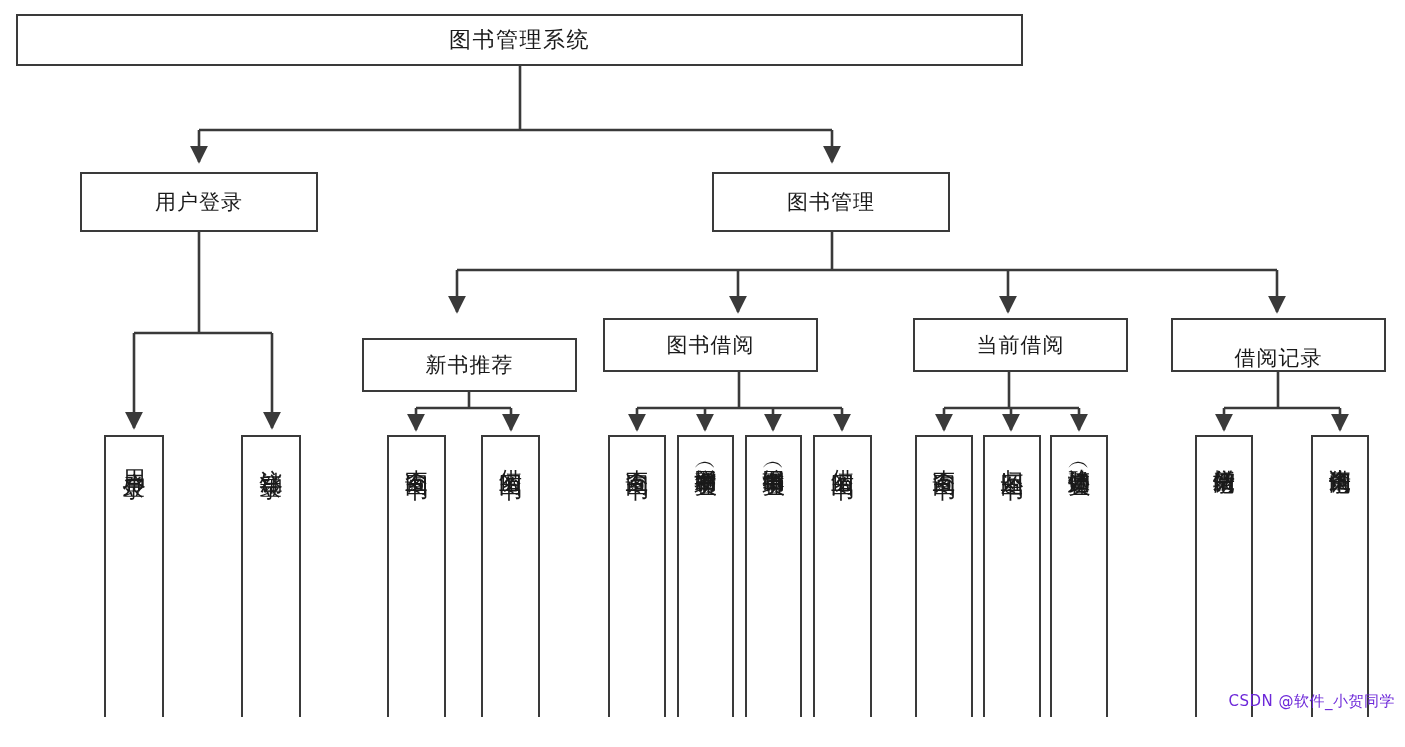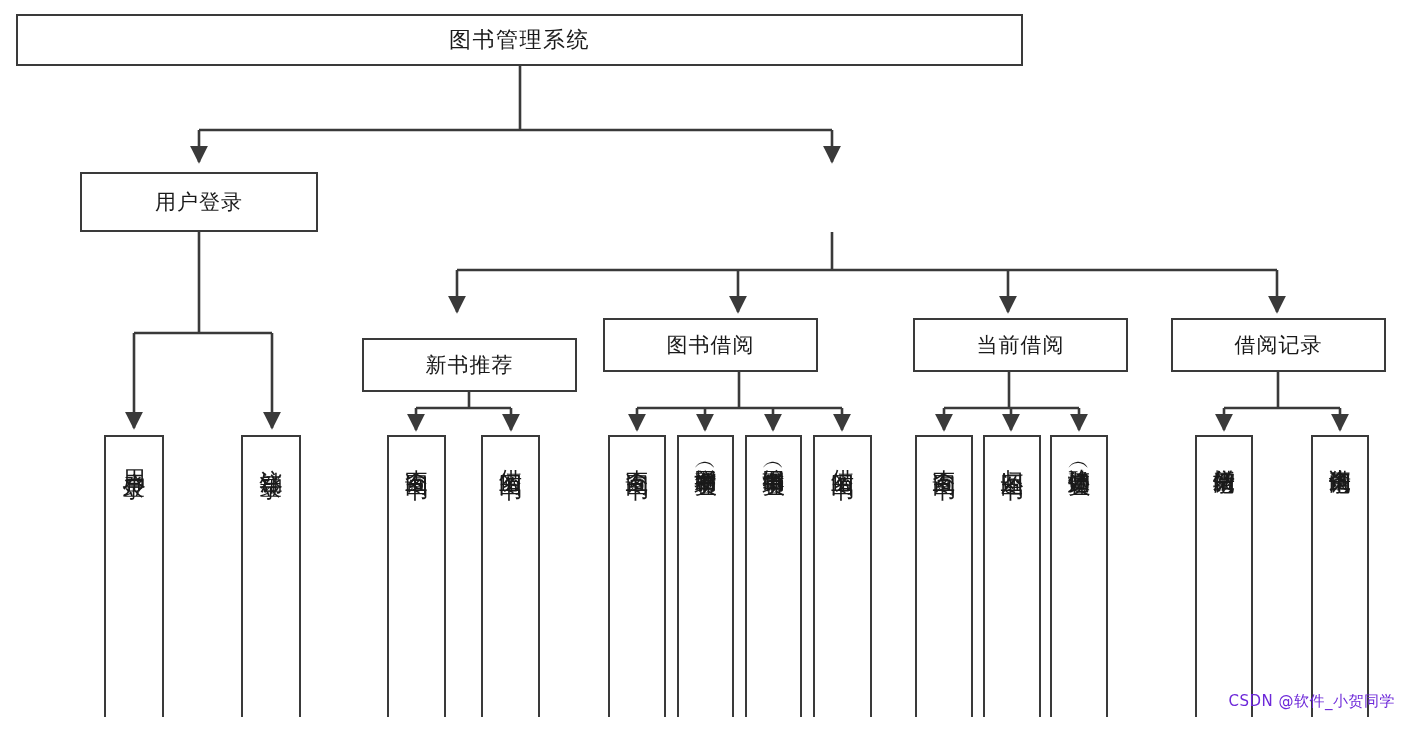--- a/index.html
+++ b/index.html
@@ -144,6 +144,9 @@
   <div class="node h" style="left:80px; top:172px; width:238px; height:60px;">
     <span class="lbl">用户登录</span>
   </div>
+  <div class="node h" style="left:712px; top:172px; width:238px; height:60px;">
+    <span class="lbl">图书管理</span>
+  </div>
 
   <div class="node h" style="left:362px; top:318px; width:215px; height:54px;margin-top:20px;">
     <span class="lbl">新书推荐</span>

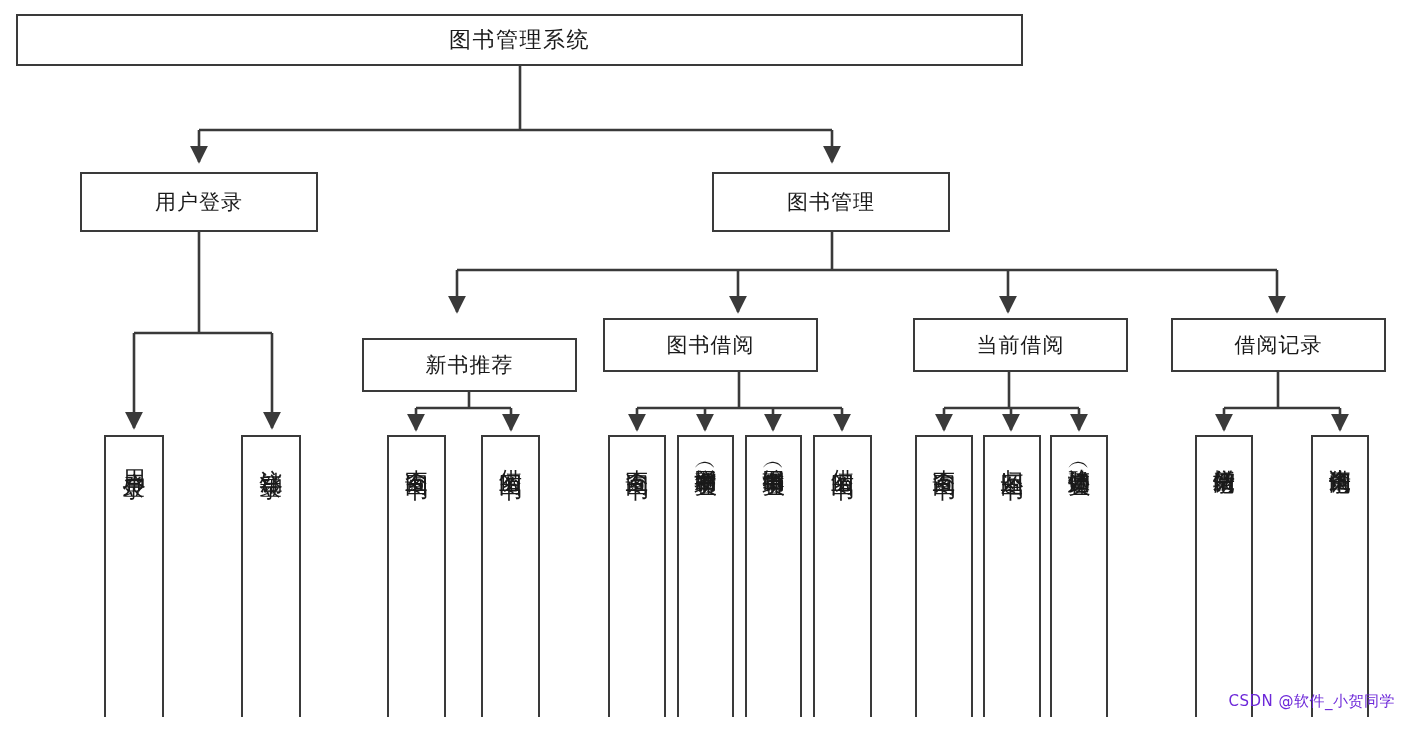--- a/index.html
+++ b/index.html
@@ -157,7 +157,7 @@
   <div class="node h" style="left:902px; top:318px; width:215px; height:54px;margin-left:11px;">
     <span class="lbl">当前借阅</span>
   </div>
-  <div class="node h" style="left:1171px; top:318px; width:215px; height:54px;">
+  <div class="node h" style="left:1171px; top:318px; width:215px; height:54px;align-items:flex-end;">
     <span class="lbl">借阅记录</span>
   </div>
 

